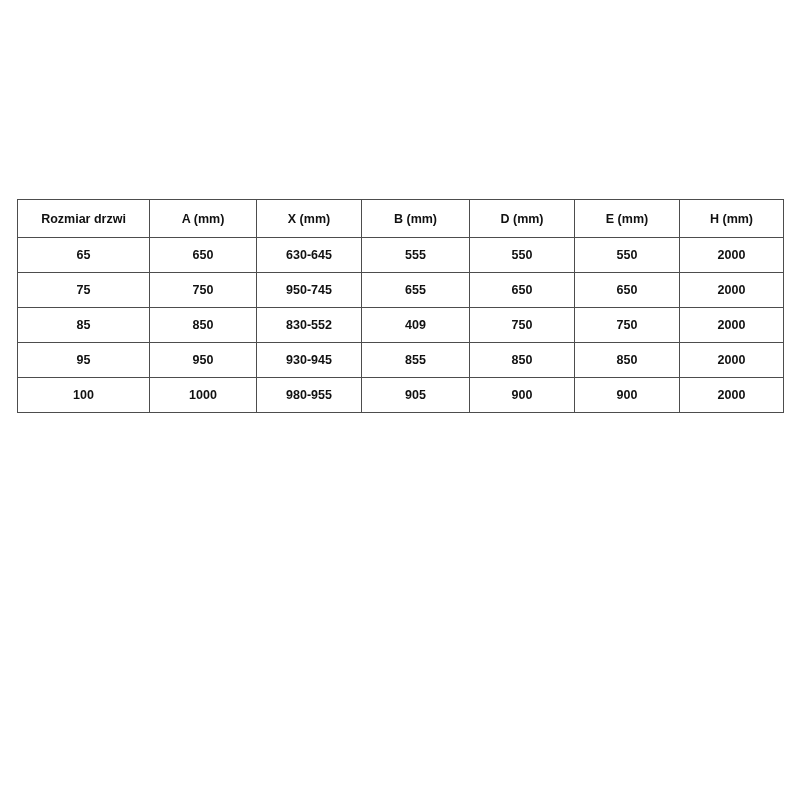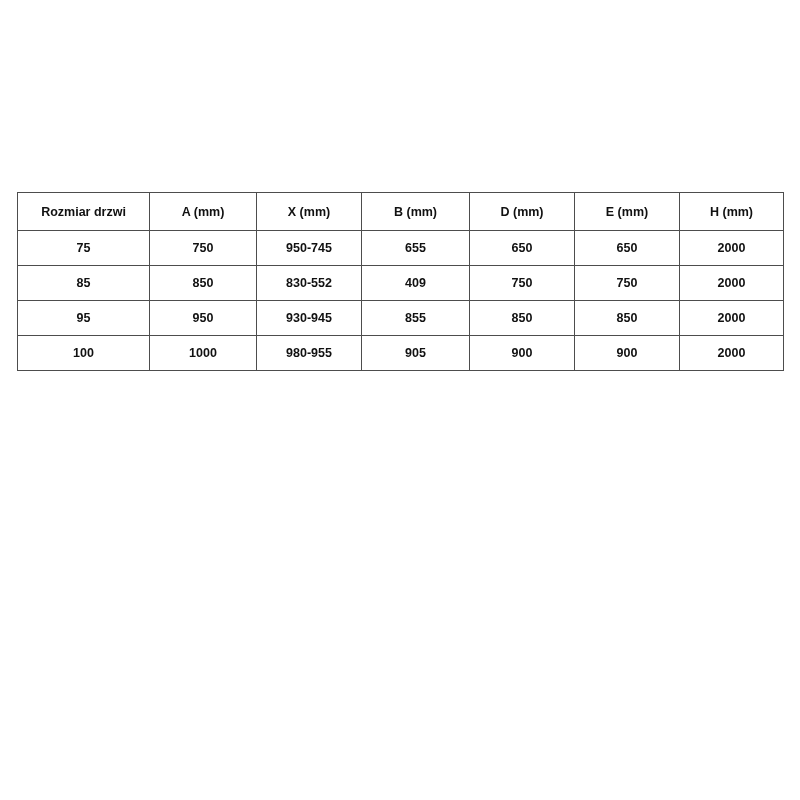--- a/index.html
+++ b/index.html
@@ -24,6 +24,7 @@
     border-collapse: collapse;
     width: 766px;
     table-layout: fixed;
+    margin-top: 7px;
   }
   table.size-table th,
   table.size-table td {

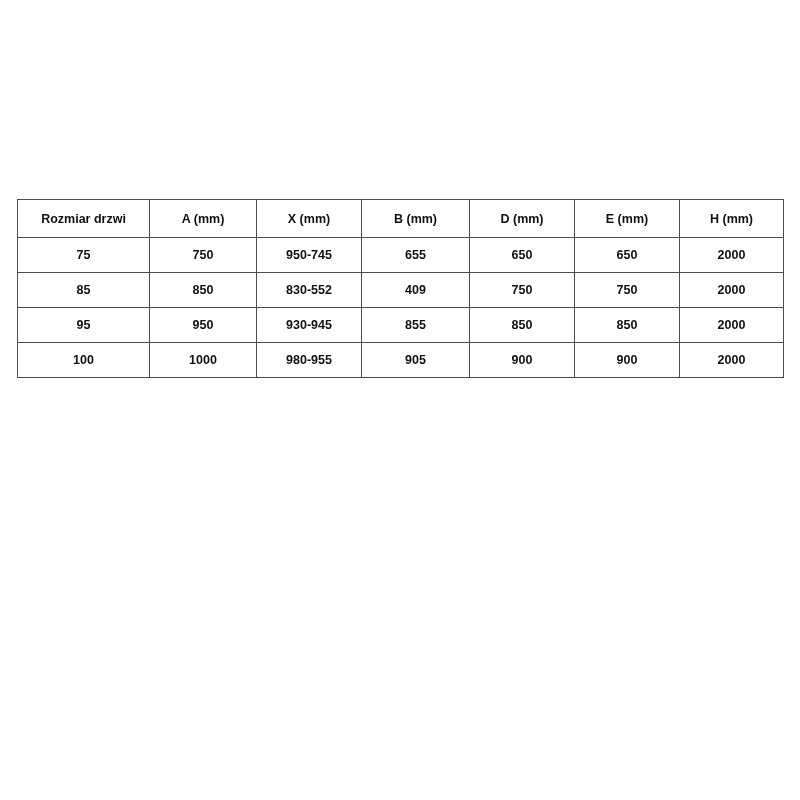--- a/index.html
+++ b/index.html
@@ -79,6 +79,15 @@
     </thead>
     <tbody>
       <tr>
+        <td>65</td>
+        <td>650</td>
+        <td>630-645</td>
+        <td>555</td>
+        <td>550</td>
+        <td>550</td>
+        <td>2000</td>
+      </tr>
+      <tr>
         <td>75</td>
         <td>750</td>
         <td>950-745</td>

